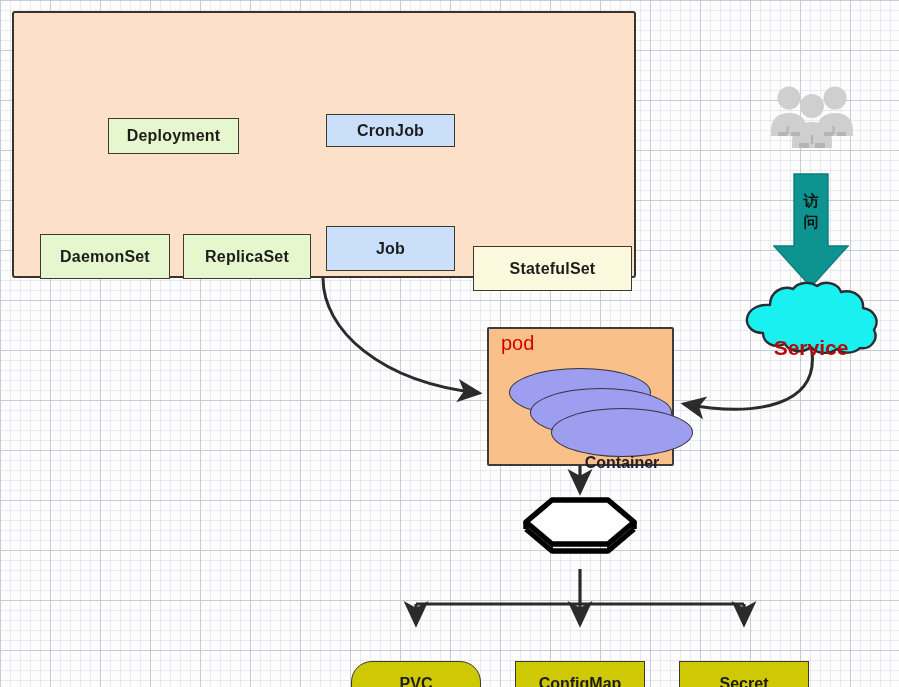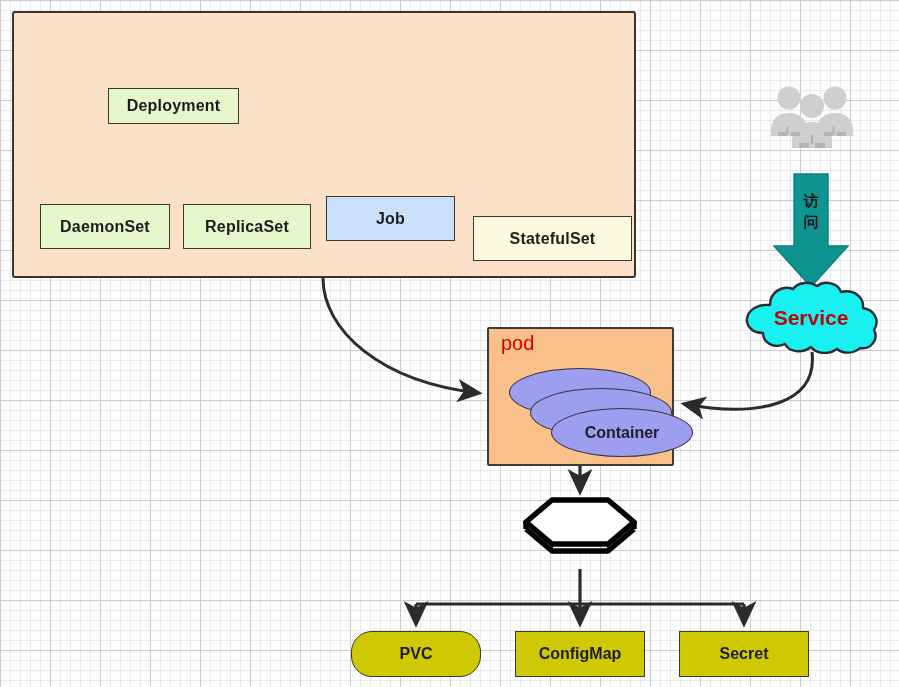--- a/index.html
+++ b/index.html
@@ -21,7 +21,7 @@
     background-position:0 0,0 0,0 0,0 0;
   }
   .abs{position:absolute;box-sizing:border-box;}
-  .ctr{display:flex;align-items:center;justify-content:center;text-align:center;}
+  .ctr{display:flex;align-items:center;justify-content:center;text-align:center;margin-top:30px;}
 
   
   #controller-panel{

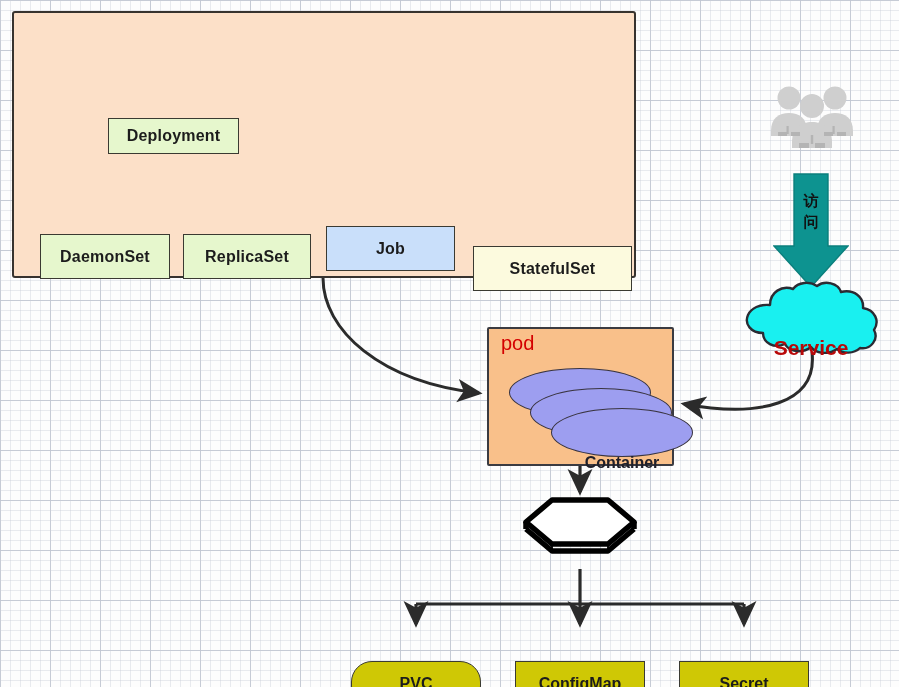--- a/index.html
+++ b/index.html
@@ -153,6 +153,7 @@
   <div class="abs" id="controller-panel"></div>
 
   <div class="abs ctr node green" id="node-deployment">Deployment</div>
+  <div class="abs ctr node blue" id="node-cronjob">CronJob</div>
   <div class="abs ctr node green" id="node-daemonset">DaemonSet</div>
   <div class="abs ctr node green" id="node-replicaset">ReplicaSet</div>
   <div class="abs ctr node blue" id="node-job">Job</div>

